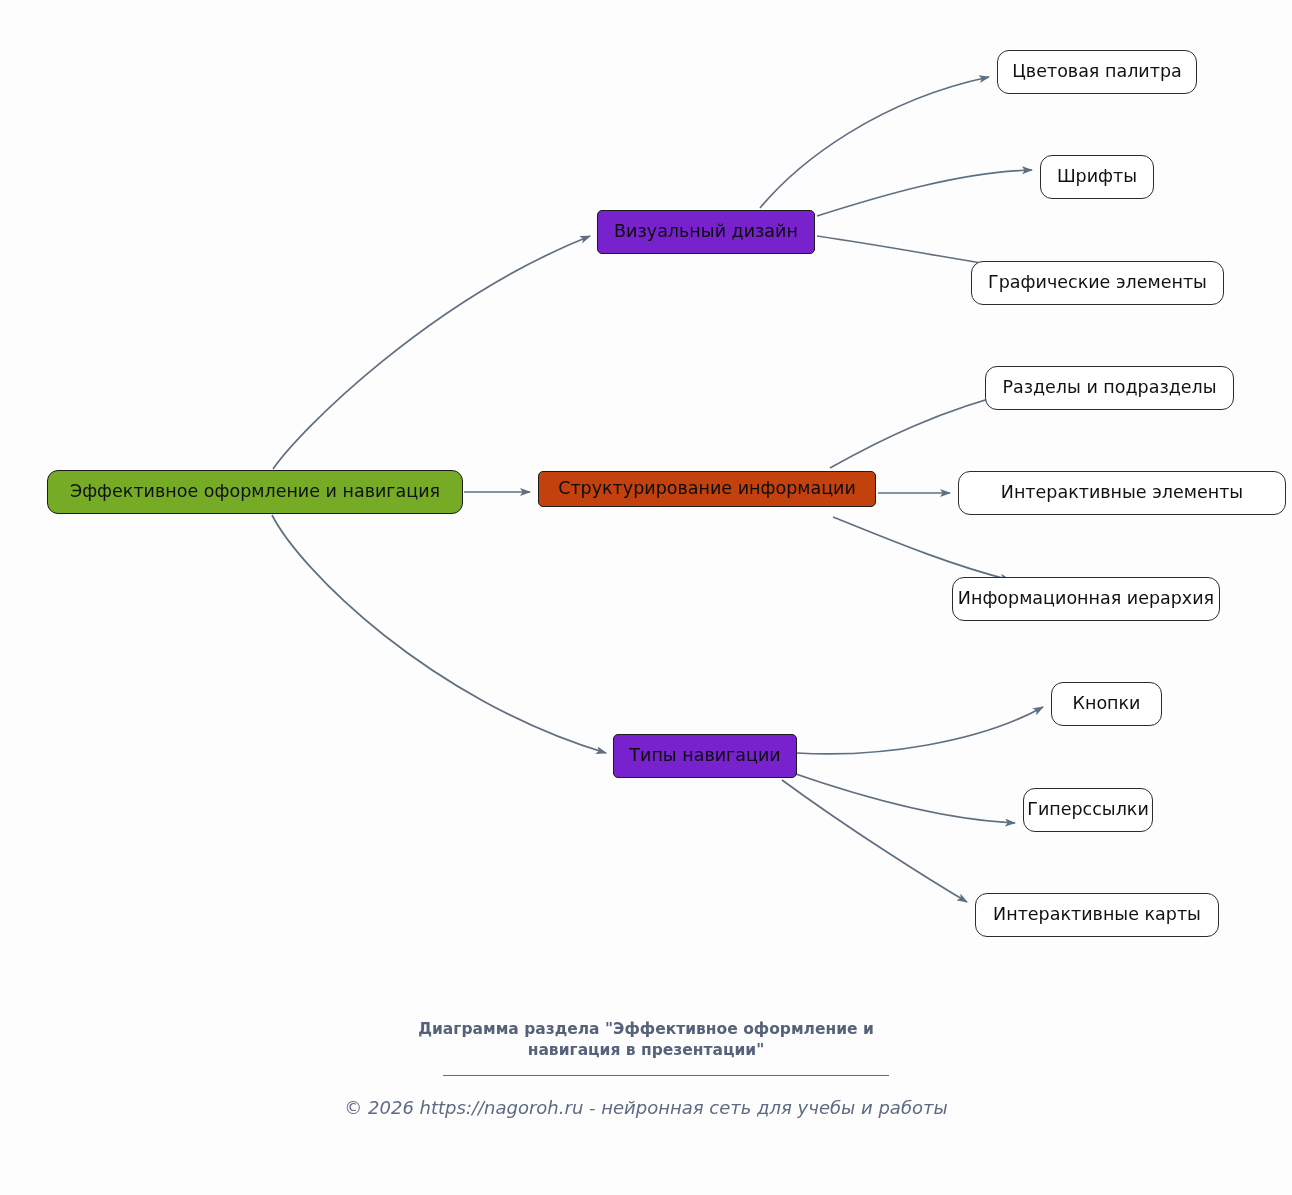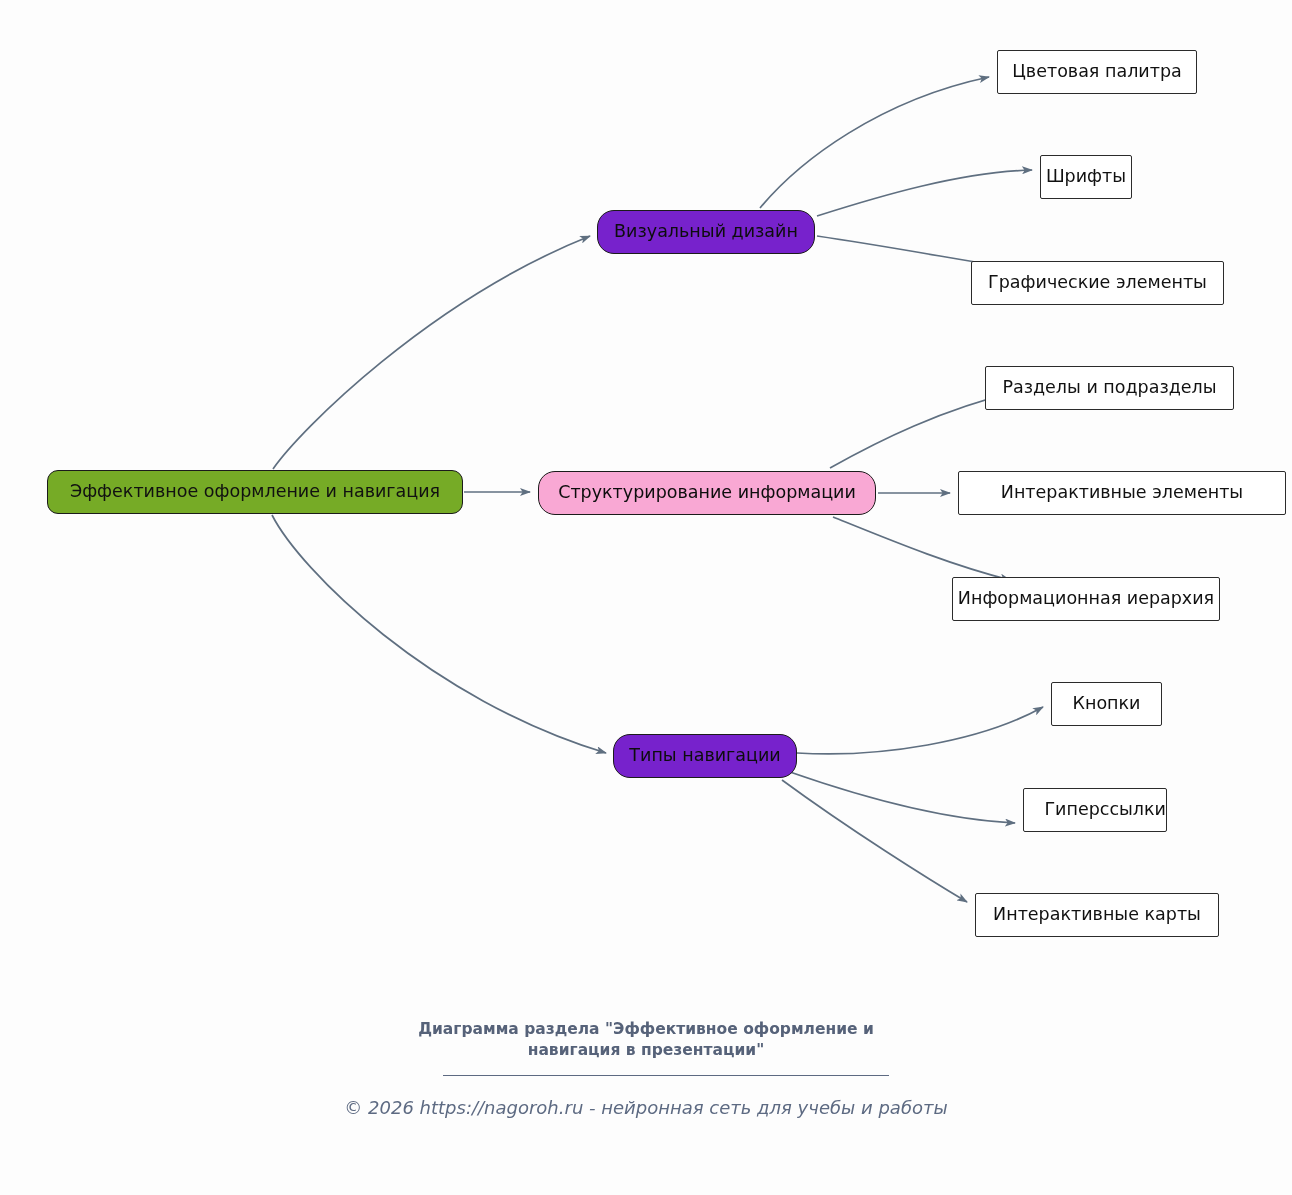--- a/index.html
+++ b/index.html
@@ -51,7 +51,7 @@
   .node-leaf {
     background: #ffffff;
     border: 1.6px solid #2b2b2b;
-    border-radius: 2px;
+    border-radius: 12px;
     color: #111111;
     font-size: 17.5px;
   }

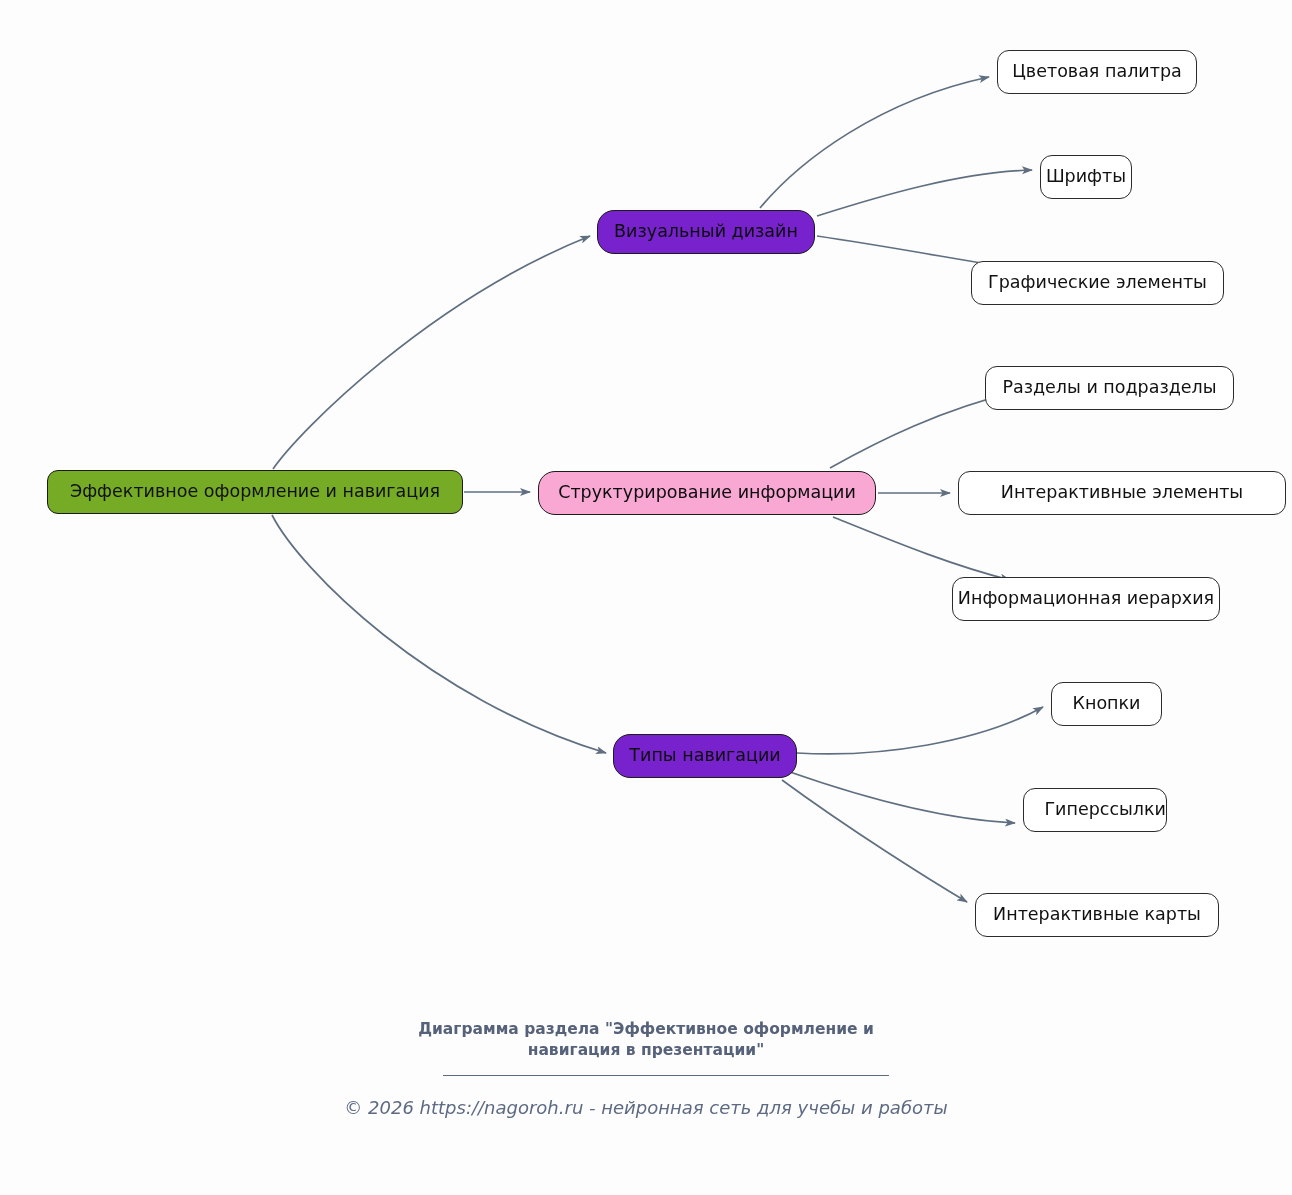--- a/index.html
+++ b/index.html
@@ -127,7 +127,7 @@
       <div class="node node-leaf" style="left: 997px; top: 50px; width: 200px; height: 44px;">
         <span>Цветовая палитра</span>
       </div>
-      <div class="node node-leaf" style="left: 1040px; top: 155px; width: 92px; height: 44px; text-align: right;">
+      <div class="node node-leaf" style="left: 1040px; top: 155px; width: 114px; height: 44px; text-align: right;">
         <span>Шрифты</span>
       </div>
       <div class="node node-leaf" style="left: 971px; top: 261px; width: 253px; height: 44px;">

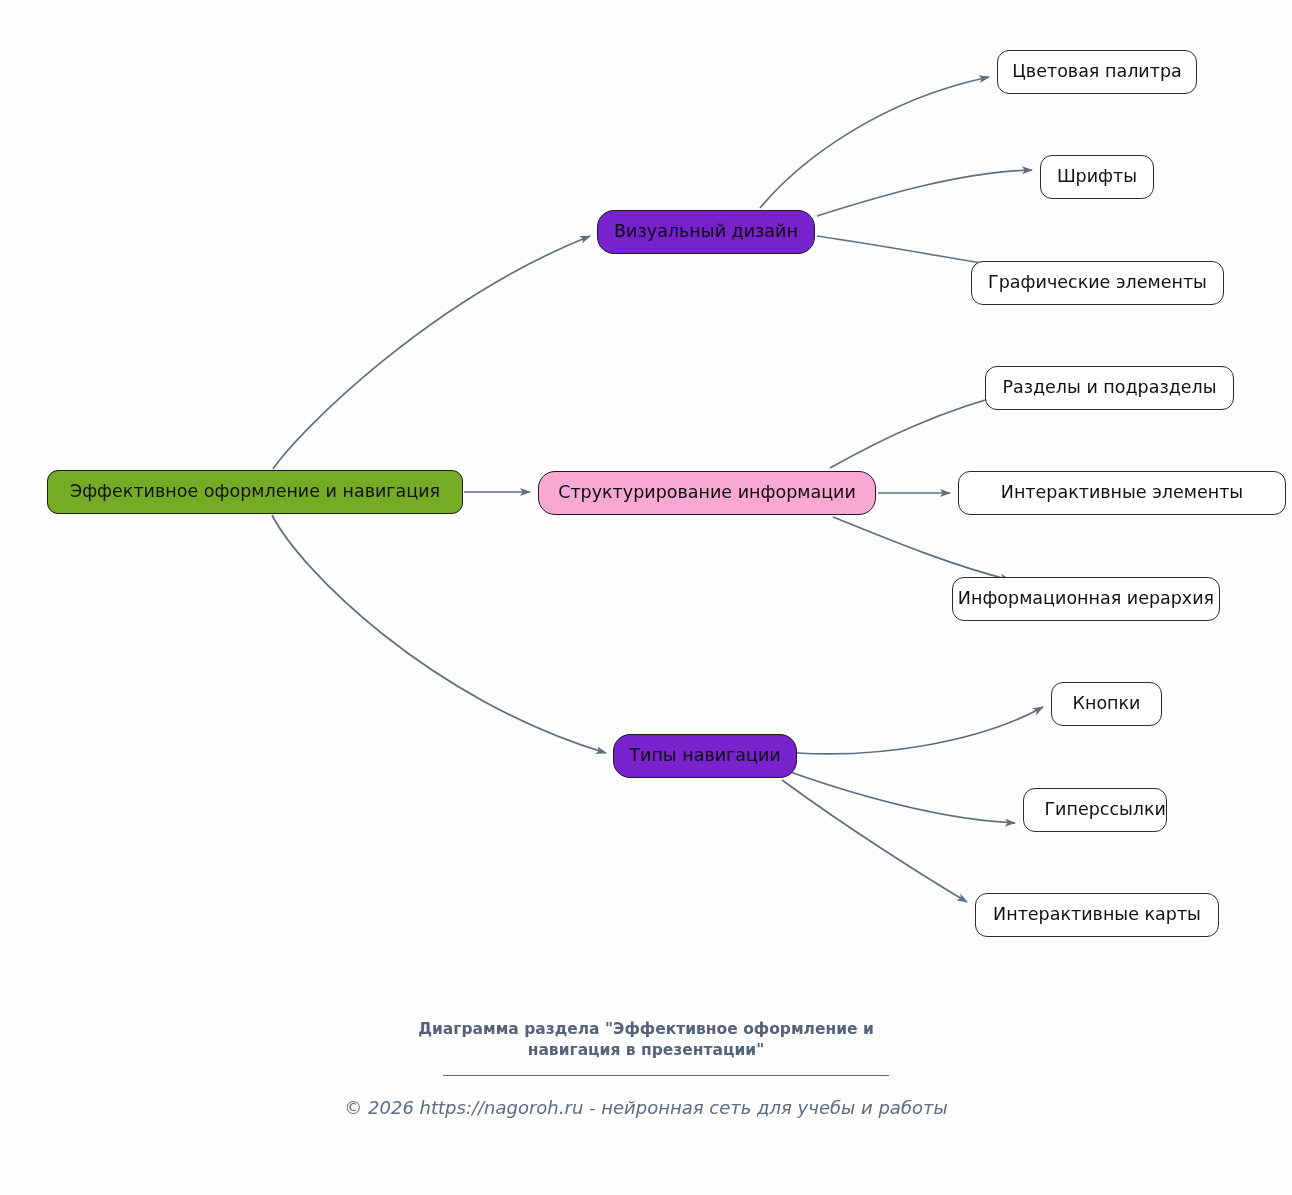--- a/index.html
+++ b/index.html
@@ -44,7 +44,7 @@
   .node-branch {
     background: #7722cc;
     border: 1.6px solid #1b1b1b;
-    border-radius: 17px;
+    border-radius: 5px;
     color: #0d0d0d;
     font-size: 17.5px;
   }

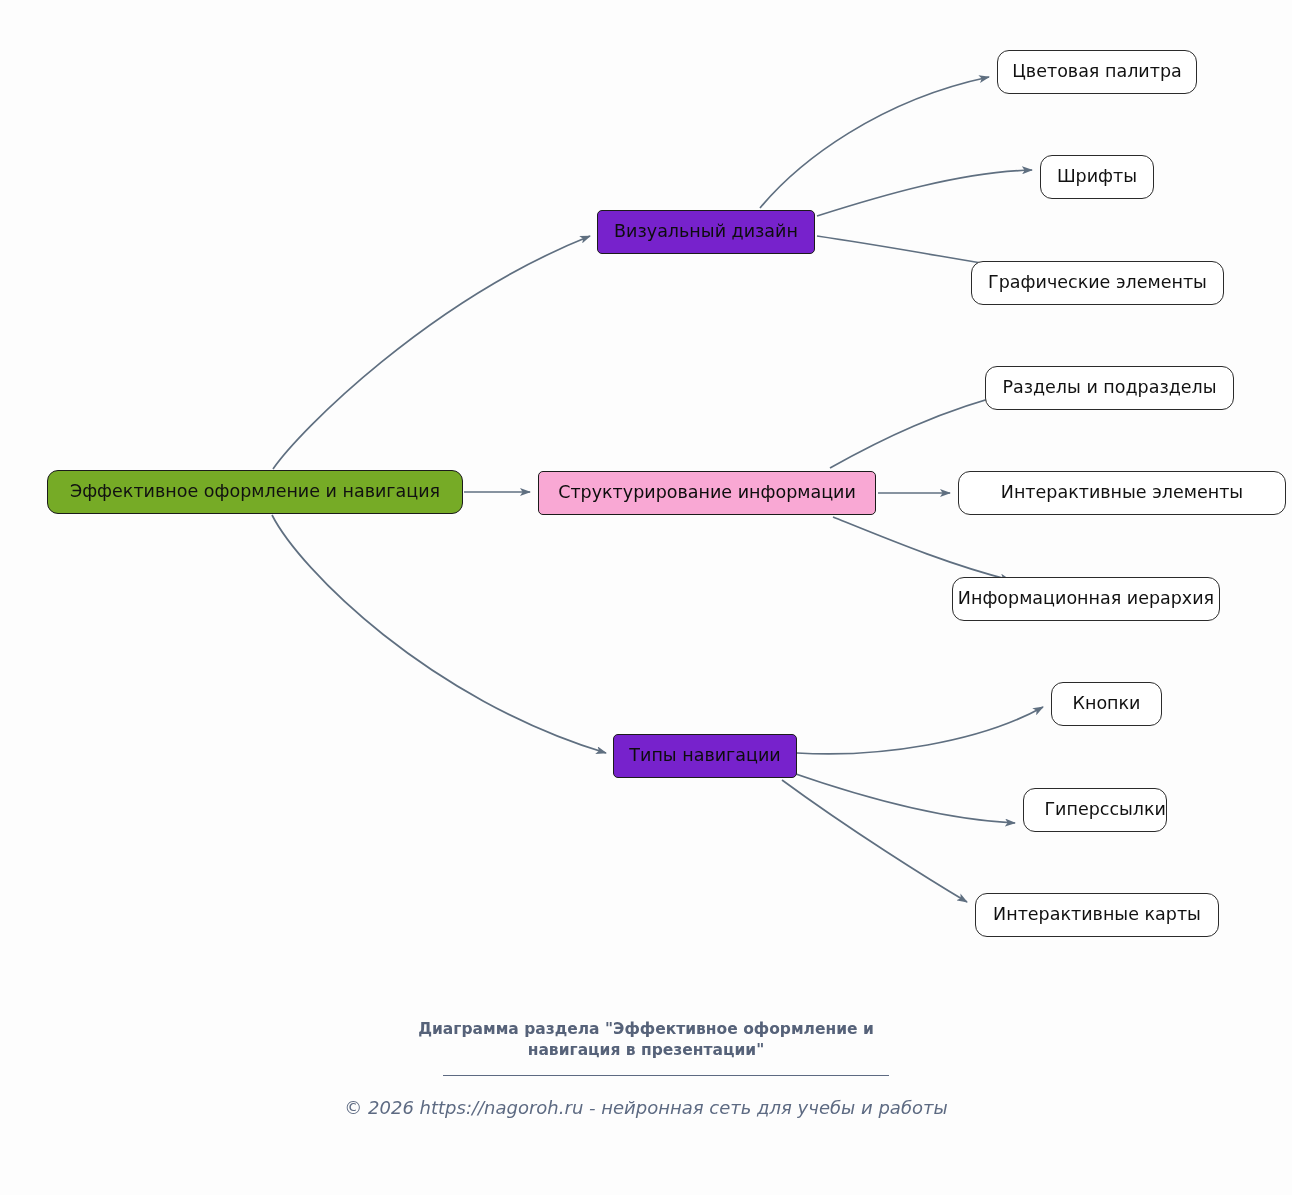--- a/index.html
+++ b/index.html
@@ -133,7 +133,7 @@
       <div class="node node-leaf" style="left: 971px; top: 261px; width: 253px; height: 44px;">
         <span>Графические элементы</span>
       </div>
-      <div class="node node-branch" style="left: 538px; top: 471px; width: 338px; height: 44px; background: #f9a8d4; border-color: rgb(27, 27, 27);">
+      <div class="node node-branch" style="left: 538px; top: 471px; width: 338px; height: 36px; background: #c2410c; border-color: rgb(27, 27, 27);">
         <span>Структурирование информации</span>
       </div>
       <div class="node node-leaf" style="left: 973px; top: 366px; width: 249px; height: 44px; margin-left: 12px;">

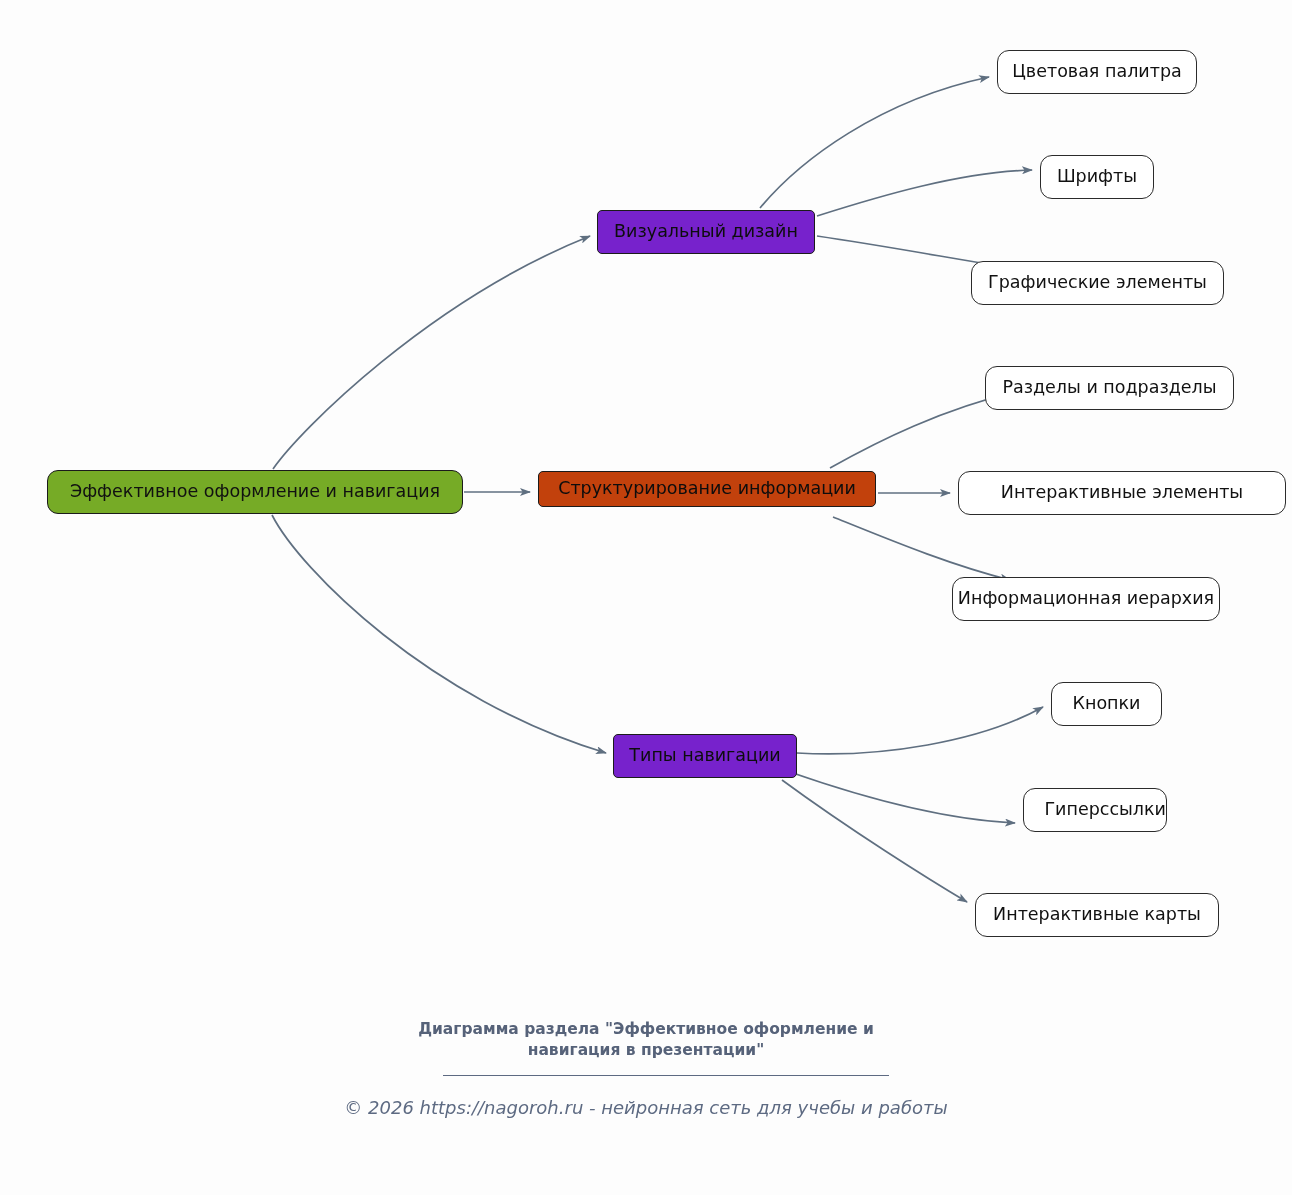--- a/index.html
+++ b/index.html
@@ -151,7 +151,7 @@
       <div class="node node-leaf" style="left: 1051px; top: 682px; width: 111px; height: 44px;">
         <span>Кнопки</span>
       </div>
-      <div class="node node-leaf" style="left: 1023px; top: 788px; width: 144px; height: 44px; justify-content: flex-end;">
+      <div class="node node-leaf" style="left: 1023px; top: 788px; width: 130px; height: 44px;">
         <span>Гиперссылки</span>
       </div>
       <div class="node node-leaf" style="left: 975px; top: 893px; width: 244px; height: 44px;">

